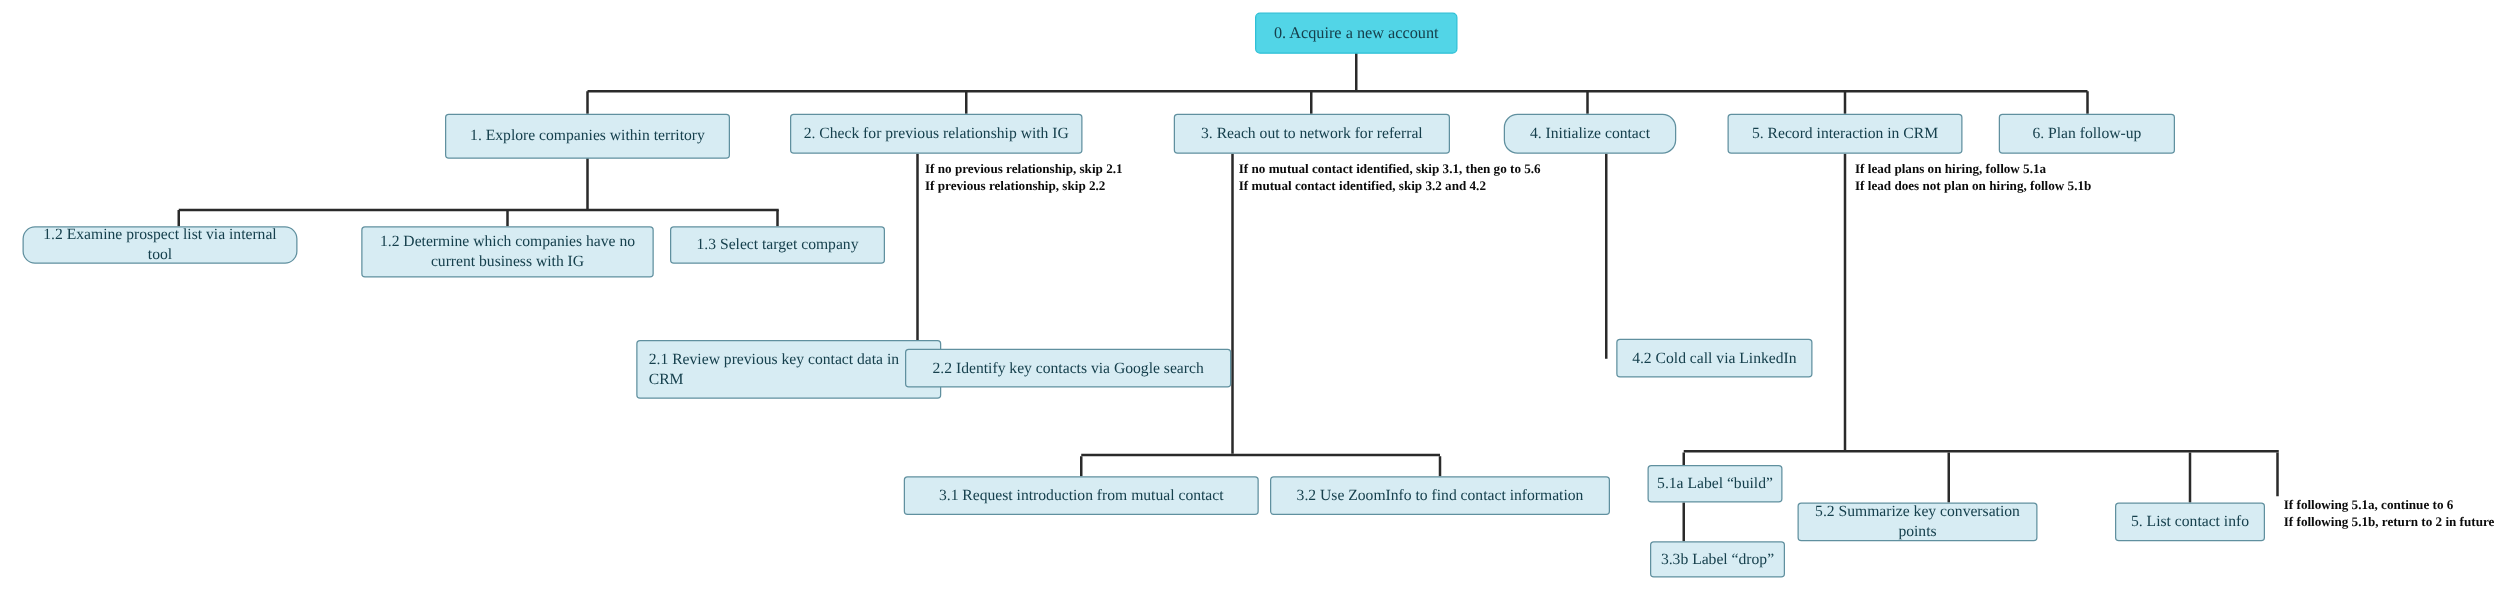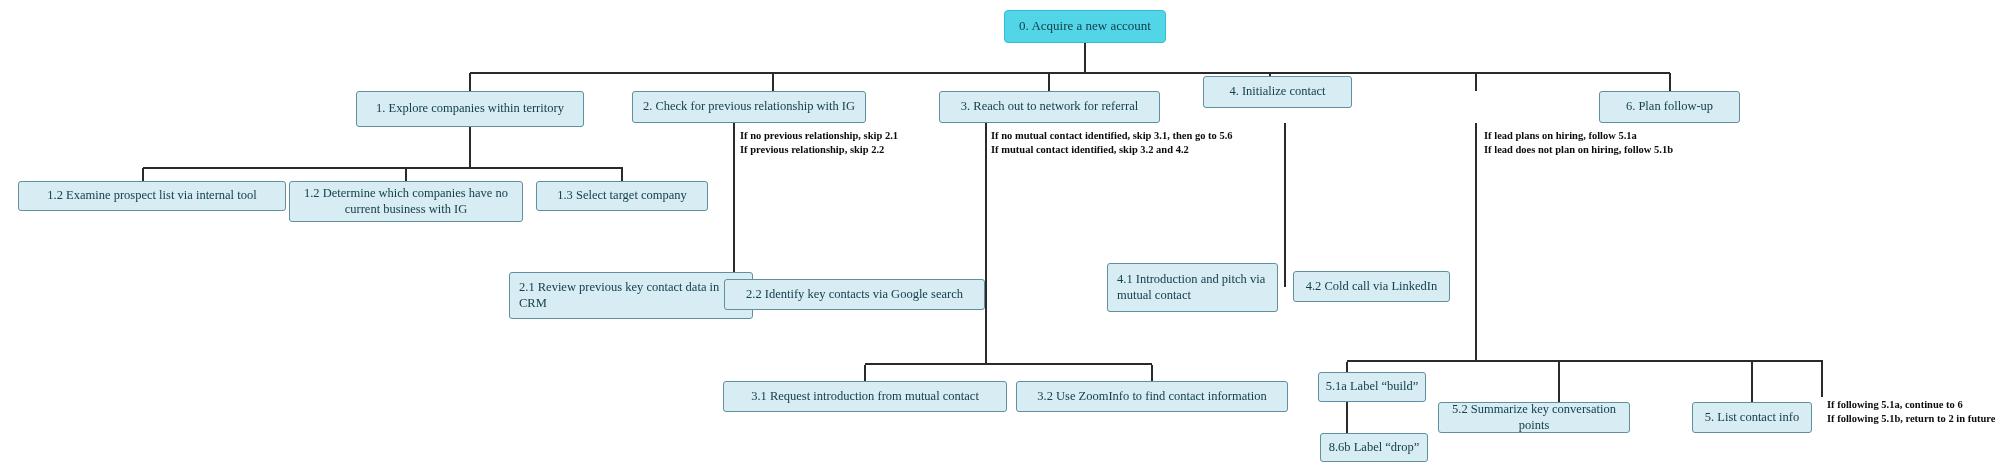--- a/index.html
+++ b/index.html
@@ -84,7 +84,7 @@
   <div class="node" style="left:356px;top:91px;width:228px;height:36px;">1. Explore companies within territory</div>
   <div class="node" style="left:632px;top:91px;width:234px;height:32px;">2. Check for previous relationship with IG</div>
   <div class="node" style="left:939px;top:91px;width:221px;height:32px;">3. Reach out to network for referral</div>
-  <div class="node" style="left:1203px;top:76px;width:149px;height:32px;">4. Initialize contact</div>
+  <div class="node" style="left:1203px;top:91px;width:138px;height:32px;border-radius:11px;">4. Initialize contact</div>
   <div class="node" style="left:1599px;top:91px;width:141px;height:32px;">6. Plan follow-up</div>
 
   <div class="ann" style="left:740px;top:129px;">

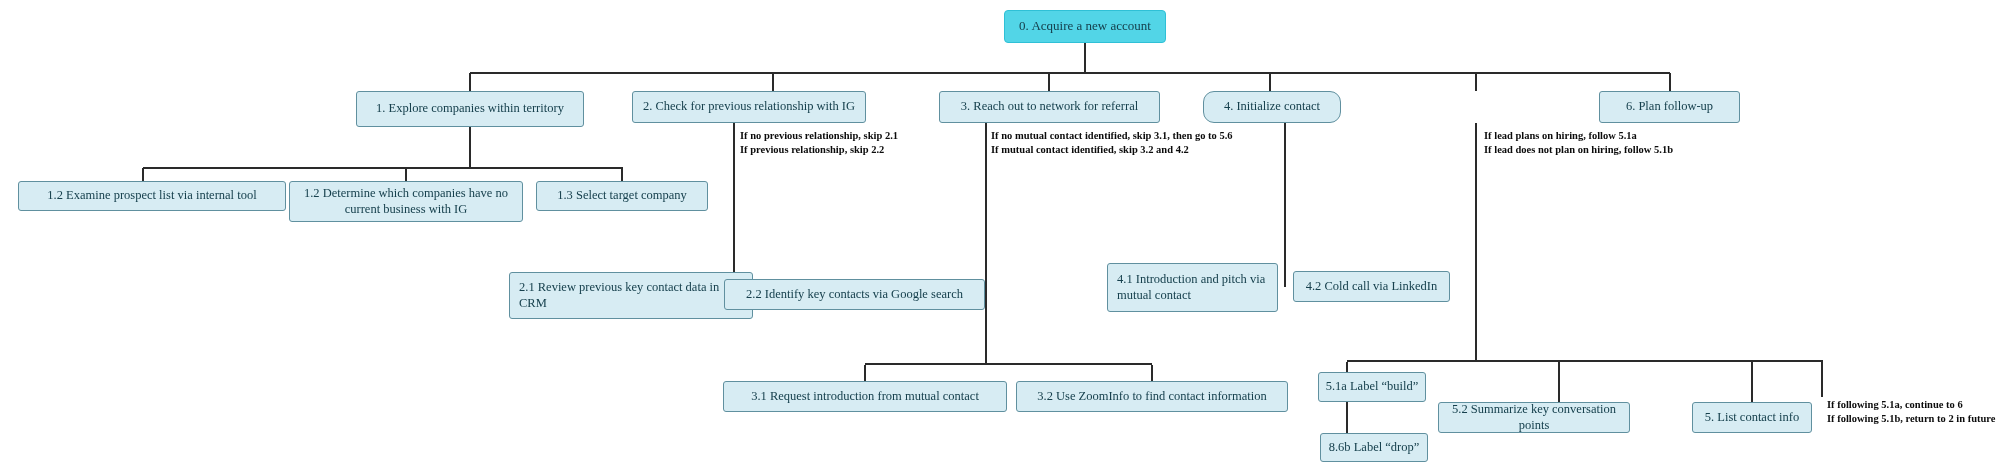--- a/index.html
+++ b/index.html
@@ -85,6 +85,7 @@
   <div class="node" style="left:632px;top:91px;width:234px;height:32px;">2. Check for previous relationship with IG</div>
   <div class="node" style="left:939px;top:91px;width:221px;height:32px;">3. Reach out to network for referral</div>
   <div class="node" style="left:1203px;top:91px;width:138px;height:32px;border-radius:11px;">4. Initialize contact</div>
+  <div class="node" style="left:1382px;top:91px;width:188px;height:32px;">5. Record interaction in CRM</div>
   <div class="node" style="left:1599px;top:91px;width:141px;height:32px;">6. Plan follow-up</div>
 
   <div class="ann" style="left:740px;top:129px;">

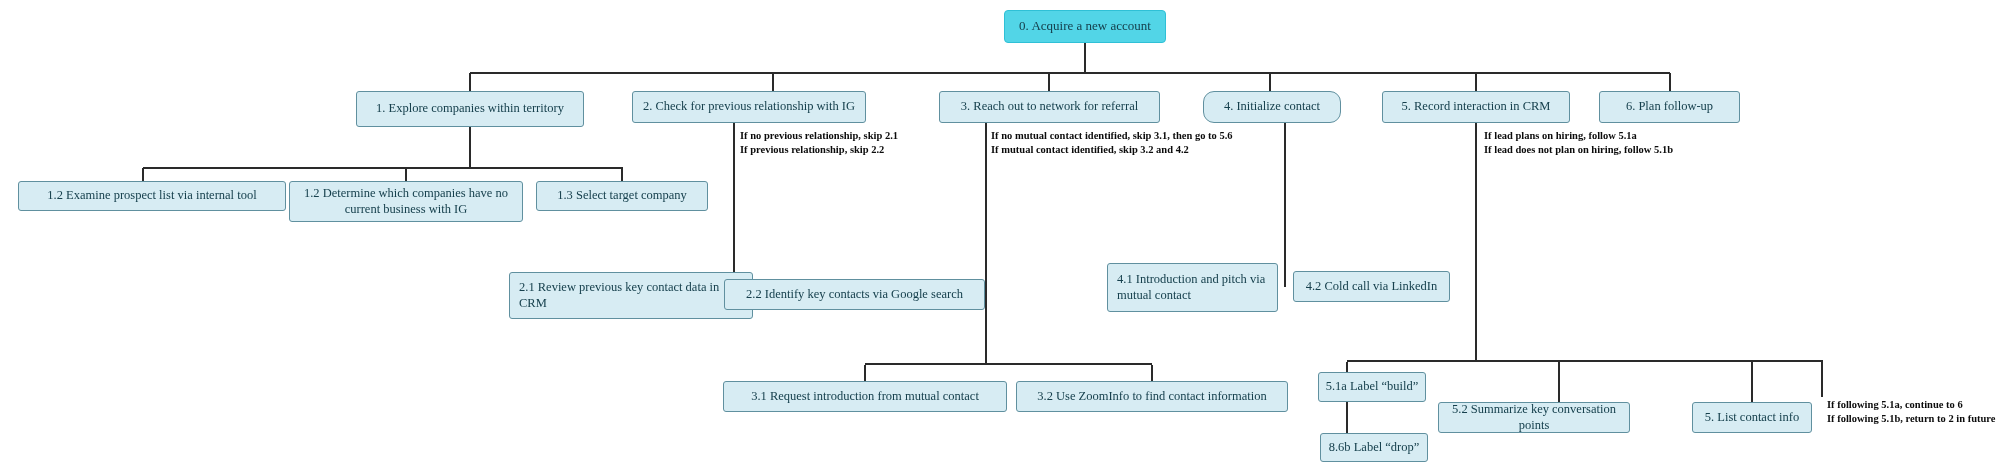--- a/index.html
+++ b/index.html
@@ -105,7 +105,7 @@
     <div>If following 5.1b, return to 2 in future</div>
   </div>
 
-  <div class="node" style="left:18px;top:181px;width:268px;height:30px;">1.2 Examine prospect list via internal tool</div>
+  <div class="node" style="left:18px;top:181px;width:220px;height:30px;border-radius:10px;">1.2 Examine prospect list via internal tool</div>
   <div class="node" style="left:289px;top:181px;width:234px;height:41px;">1.2 Determine which companies have no current business with IG</div>
   <div class="node" style="left:536px;top:181px;width:172px;height:30px;">1.3 Select target company</div>
 

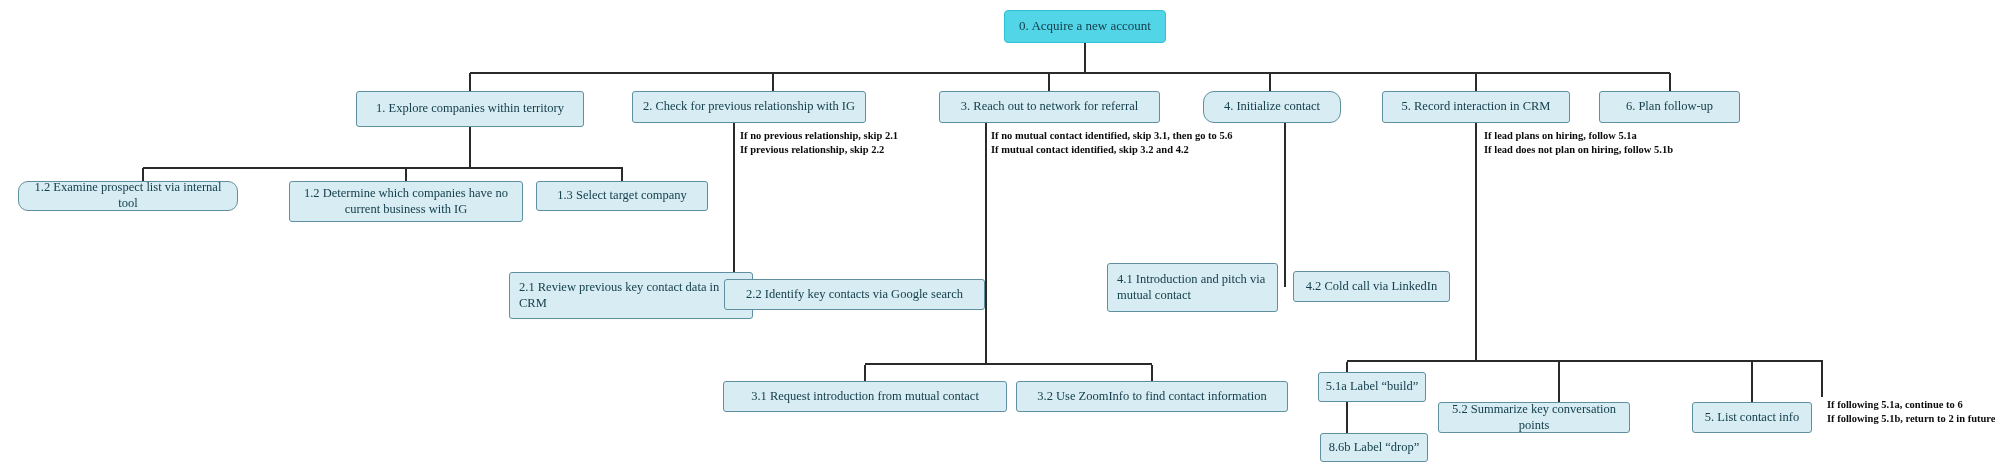--- a/index.html
+++ b/index.html
@@ -115,7 +115,6 @@
   <div class="node" style="left:723px;top:381px;width:284px;height:31px;">3.1 Request introduction from mutual contact</div>
   <div class="node" style="left:1016px;top:381px;width:272px;height:31px;">3.2 Use ZoomInfo to find contact information</div>
 
-  <div class="node left" style="left:1107px;top:263px;width:171px;height:49px;">4.1 Introduction and pitch via mutual contact</div>
   <div class="node" style="left:1293px;top:271px;width:157px;height:31px;">4.2 Cold call via LinkedIn</div>
 
   <div class="node" style="left:1318px;top:372px;width:108px;height:30px;">5.1a Label “build”</div>

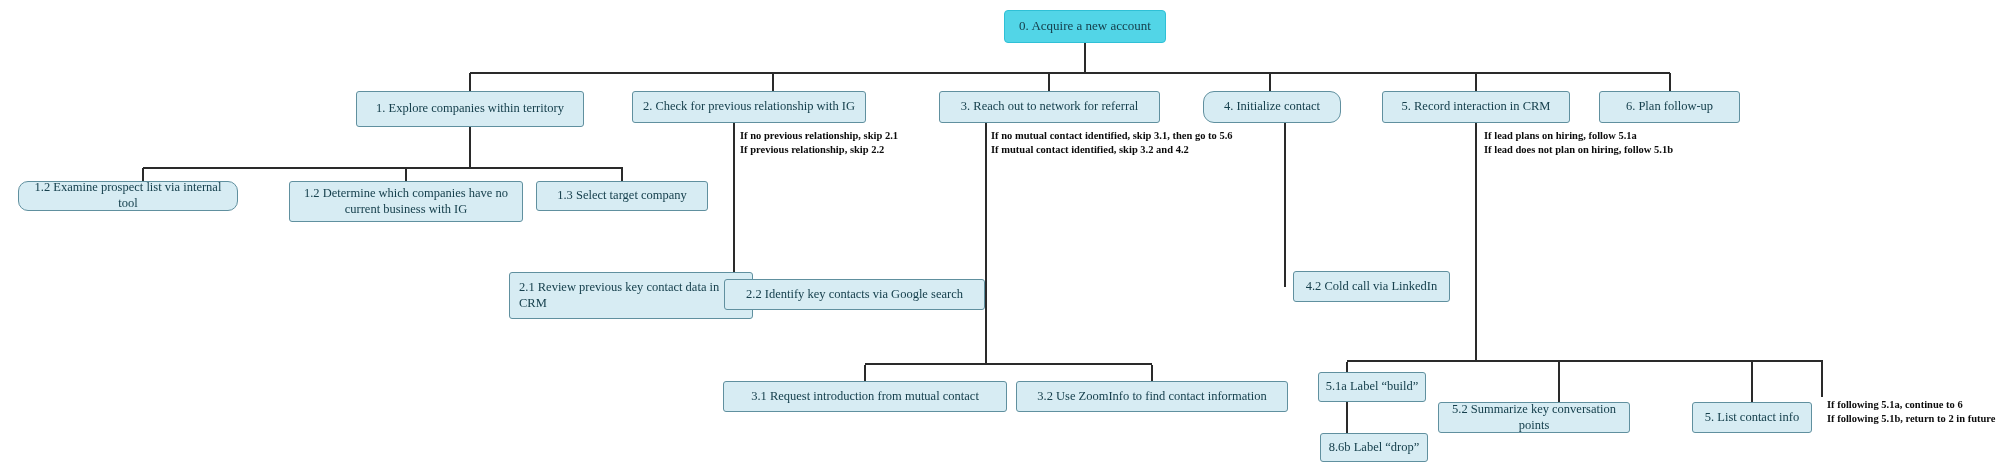--- a/index.html
+++ b/index.html
@@ -118,7 +118,7 @@
   <div class="node" style="left:1293px;top:271px;width:157px;height:31px;">4.2 Cold call via LinkedIn</div>
 
   <div class="node" style="left:1318px;top:372px;width:108px;height:30px;">5.1a Label “build”</div>
-  <div class="node" style="left:1320px;top:433px;width:108px;height:29px;">8.6b Label “drop”</div>
+  <div class="node" style="left:1320px;top:433px;width:108px;height:29px;">3.3b Label “drop”</div>
   <div class="node" style="left:1438px;top:402px;width:192px;height:31px;">5.2 Summarize key conversation points</div>
   <div class="node" style="left:1692px;top:402px;width:120px;height:31px;">5. List contact info</div>
 

